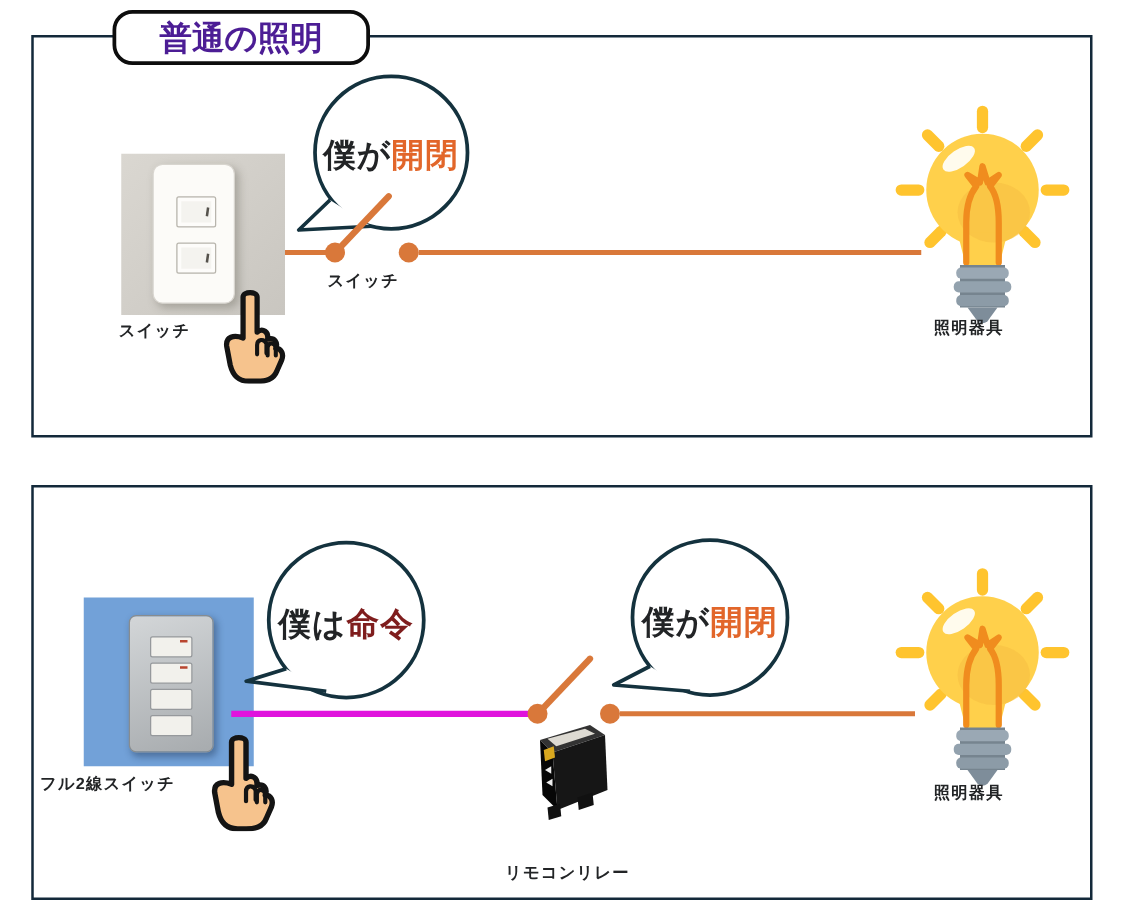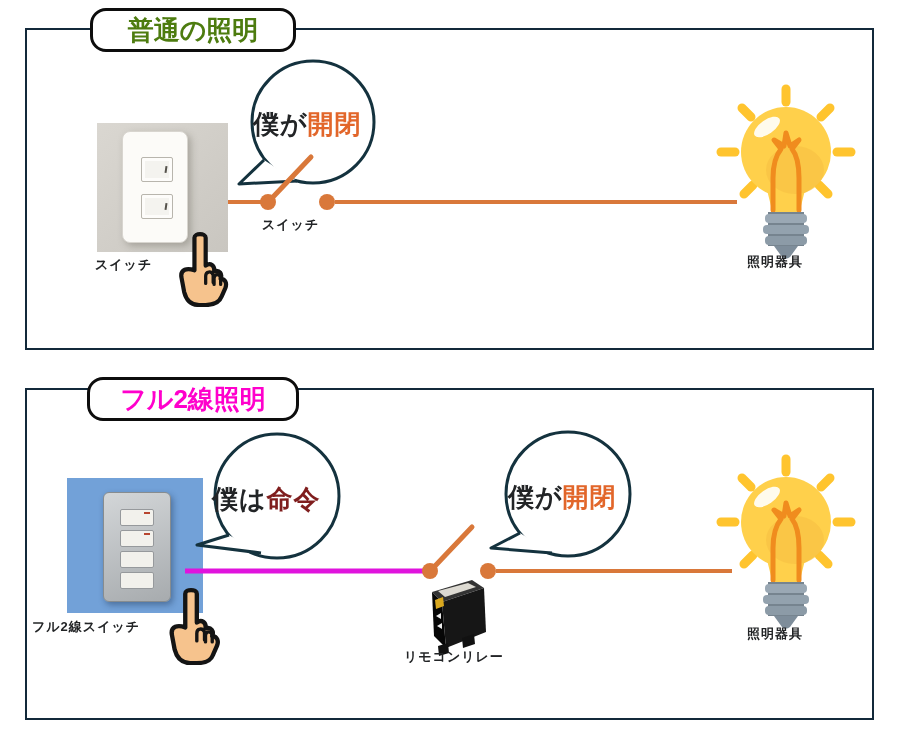--- a/index.html
+++ b/index.html
@@ -10,7 +10,7 @@
   .panel2{top:388px;height:328px;}
   .titlebox{position:absolute;z-index:4;background:#fff;border:3px solid #0d0d0d;border-radius:16px;
             text-align:center;font-weight:bold;font-size:26px;line-height:38px;height:38px;}
-  .title1{left:90px;top:8px;width:200px;color:#4d7c0f;}
+  .title1{left:90px;top:8px;width:200px;color:#4c1d95;}
   .title2{left:87px;top:377px;width:206px;color:#ff00cc;}
   .overlay{position:absolute;left:0;top:0;z-index:1;}
   .txt{position:absolute;z-index:2;font-weight:bold;color:#222426;}

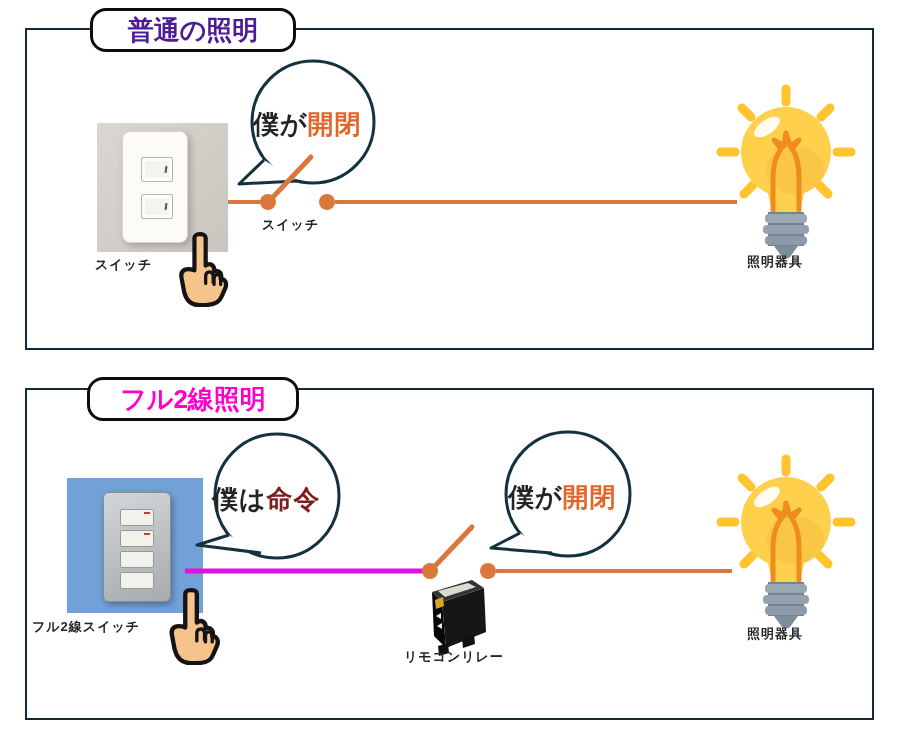--- a/index.html
+++ b/index.html
@@ -15,7 +15,7 @@
   .overlay{position:absolute;left:0;top:0;z-index:1;}
   .txt{position:absolute;z-index:2;font-weight:bold;color:#222426;}
   .lbl{font-size:13px;letter-spacing:1px;}
-  .bubbletxt{font-size:26px;text-align:left;letter-spacing:1px;white-space:nowrap;}
+  .bubbletxt{font-size:26px;text-align:center;letter-spacing:1px;white-space:nowrap;}
   .hl-orange{color:#e2662a;}
   .hl-magenta{color:#7f1d1d;}
   .handsvg{position:absolute;z-index:3;}

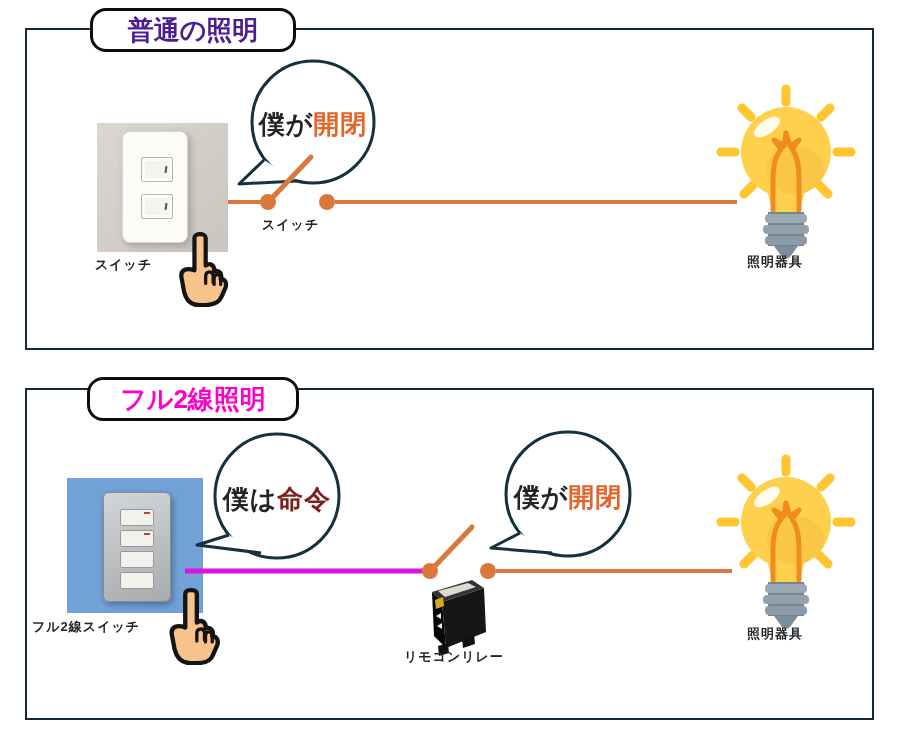--- a/index.html
+++ b/index.html
@@ -47,7 +47,6 @@
   <div class="panel panel2"></div>
 
   <div class="titlebox title1">普通の照明</div>
-  <div class="titlebox title2">フル2線照明</div>
 
   <div class="photo1">
     <div class="plate1">

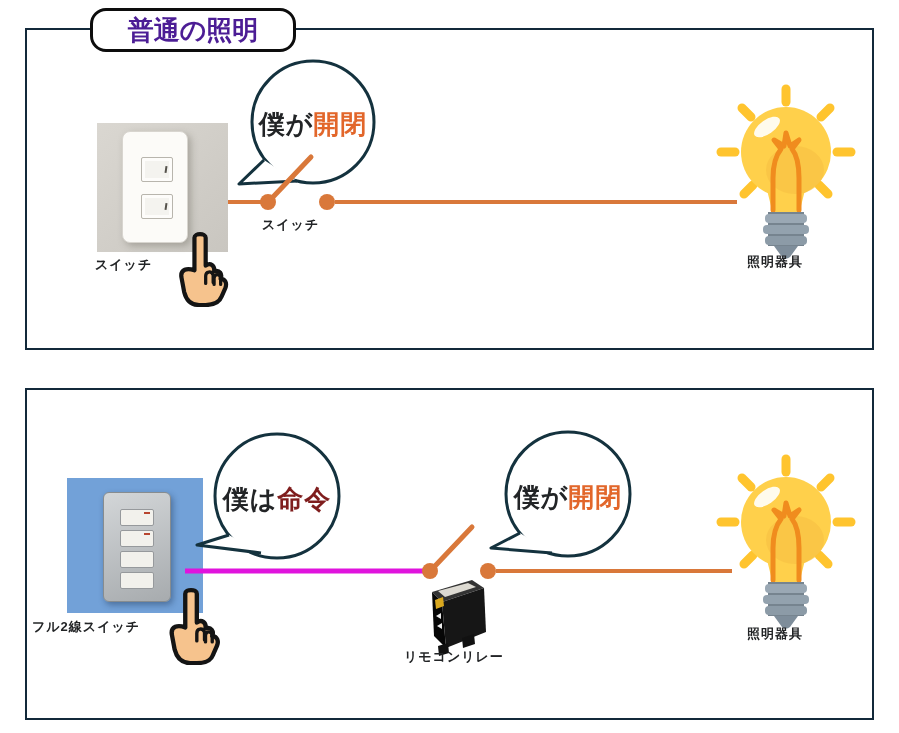--- a/index.html
+++ b/index.html
@@ -154,7 +154,7 @@
   </div>
 
   <div class="txt lbl" style="left:32px;top:618px;">フル2線スイッチ</div>
-  <div class="txt lbl" style="left:404px;top:648px;">リモコンリレー</div>
+  <div class="txt lbl" style="left:404px;top:689px;">リモコンリレー</div>
   <div class="txt lbl" style="left:747px;top:625px;">照明器具</div>
   <div class="txt bubbletxt" style="left:212px;top:482px;width:130px;">
     <span>僕は</span><span class="hl-magenta">命令</span>

